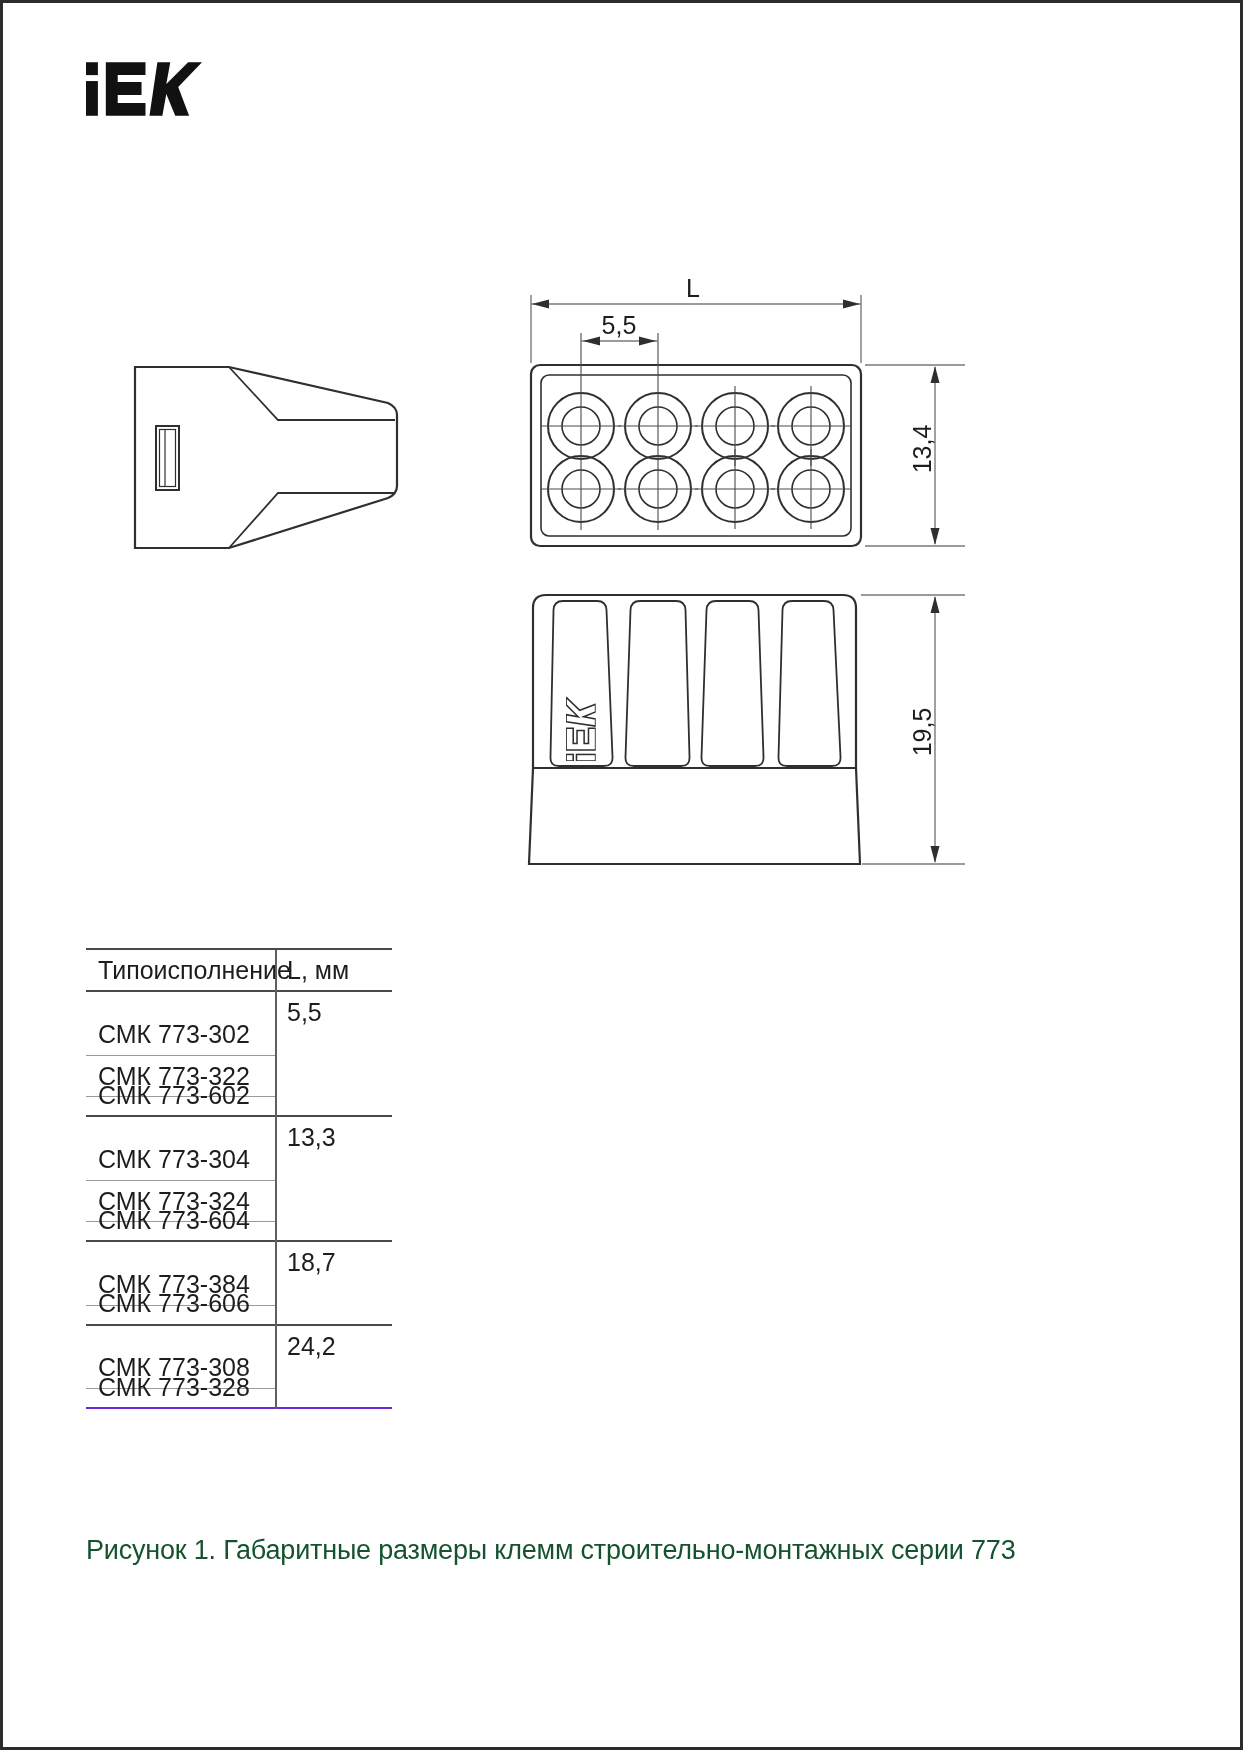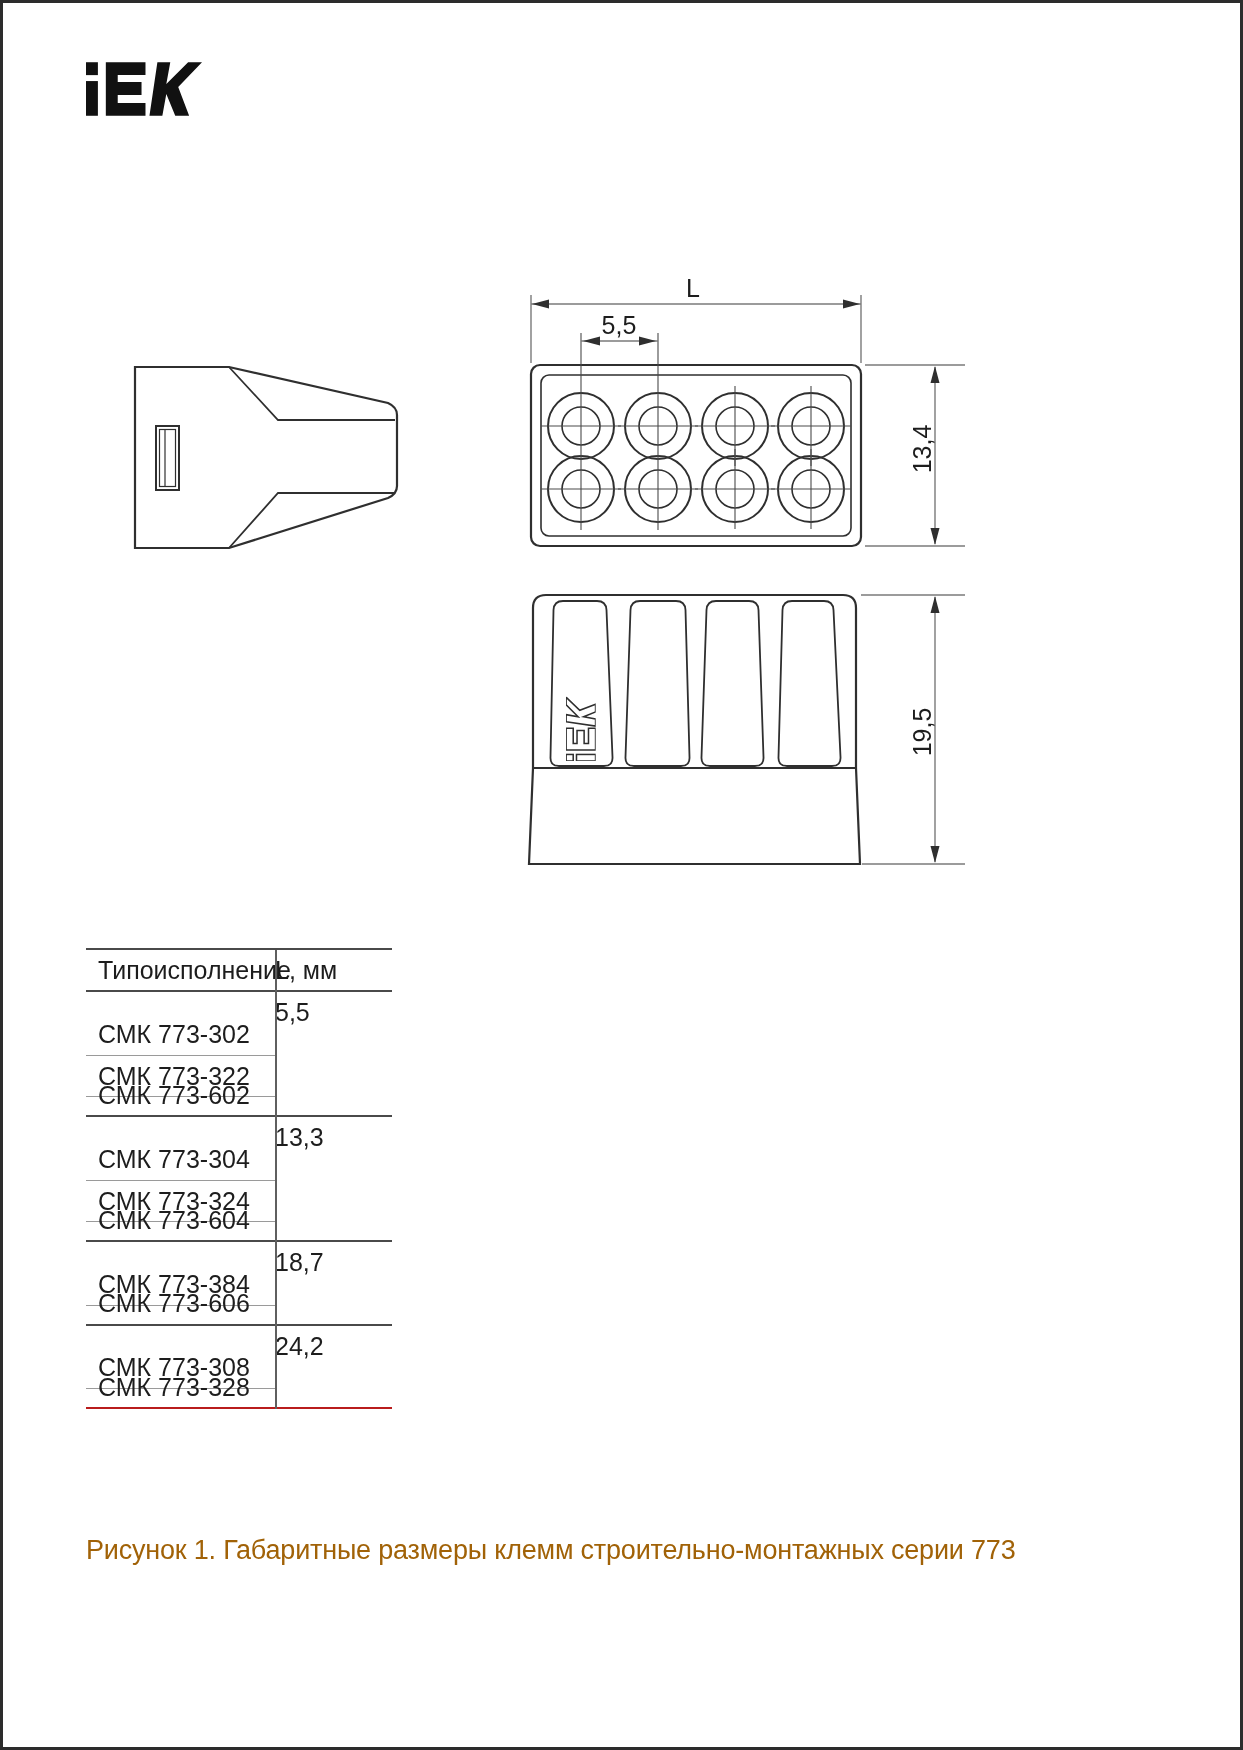--- a/index.html
+++ b/index.html
@@ -21,7 +21,7 @@
   .trow.table-end{border-bottom:2px solid #b91c1c;}
   .c1{width:189px;box-sizing:border-box;padding-left:12px;height:100%;display:flex;align-items:center;}
   .trow.inner .c1{border-bottom:1.5px solid #9a9a9a;margin-top:44px;}
-  .c2{flex:1;box-sizing:border-box;height:100%;display:flex;align-items:center;}
+  .c2{flex:1;box-sizing:border-box;padding-left:12px;height:100%;display:flex;align-items:center;}
   
   .figure-caption{
     position:absolute;left:83px;top:1532px;font-size:27px;color:#a16207;

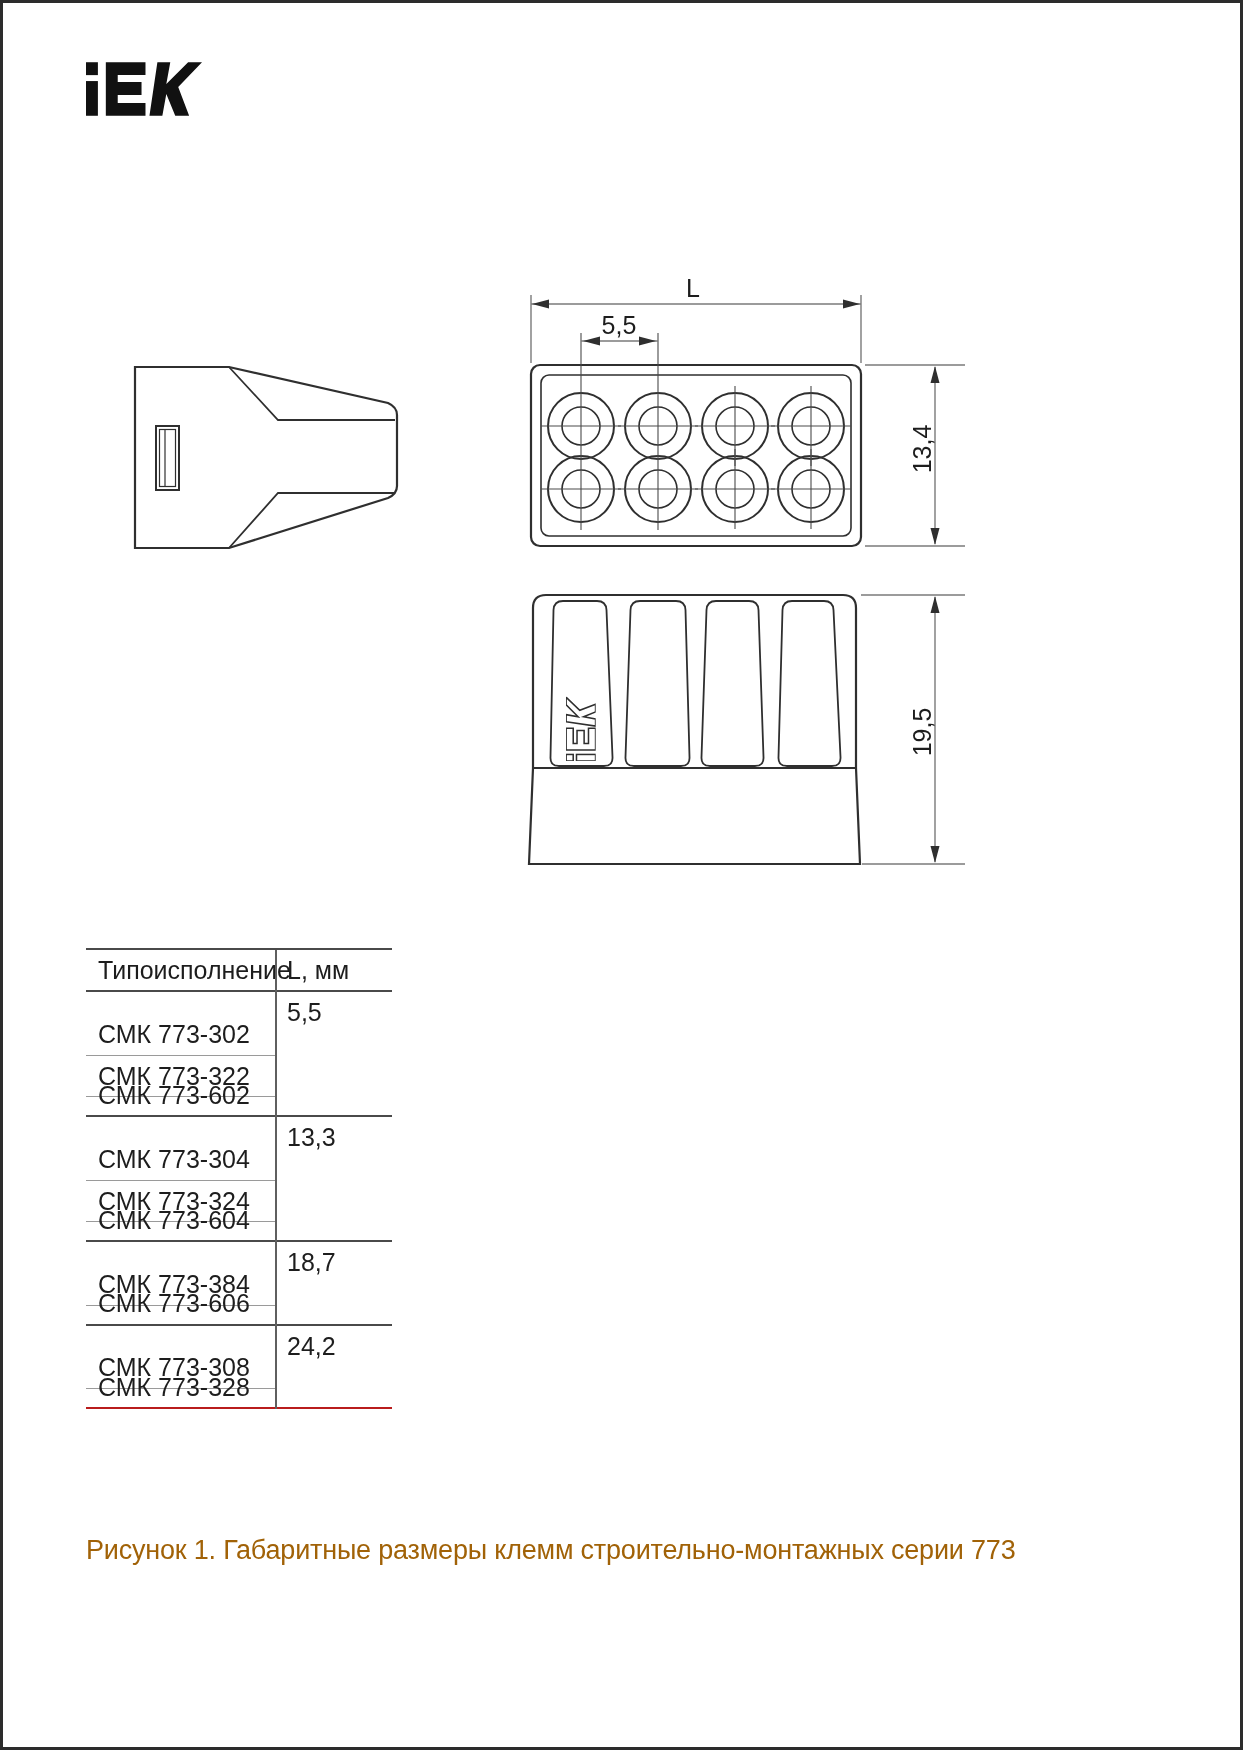--- a/index.html
+++ b/index.html
@@ -18,7 +18,7 @@
   .trow{display:flex;align-items:center;height:41.7px;box-sizing:border-box;}
   .trow.header{height:42px;border-bottom:2px solid #4a4a4a;}
   .trow.group-end{border-bottom:2px solid #4a4a4a;}
-  .trow.table-end{border-bottom:2px solid #b91c1c;}
+  .trow.table-end{border-bottom:2px solid #6d28d9;}
   .c1{width:189px;box-sizing:border-box;padding-left:12px;height:100%;display:flex;align-items:center;}
   .trow.inner .c1{border-bottom:1.5px solid #9a9a9a;margin-top:44px;}
   .c2{flex:1;box-sizing:border-box;padding-left:12px;height:100%;display:flex;align-items:center;}

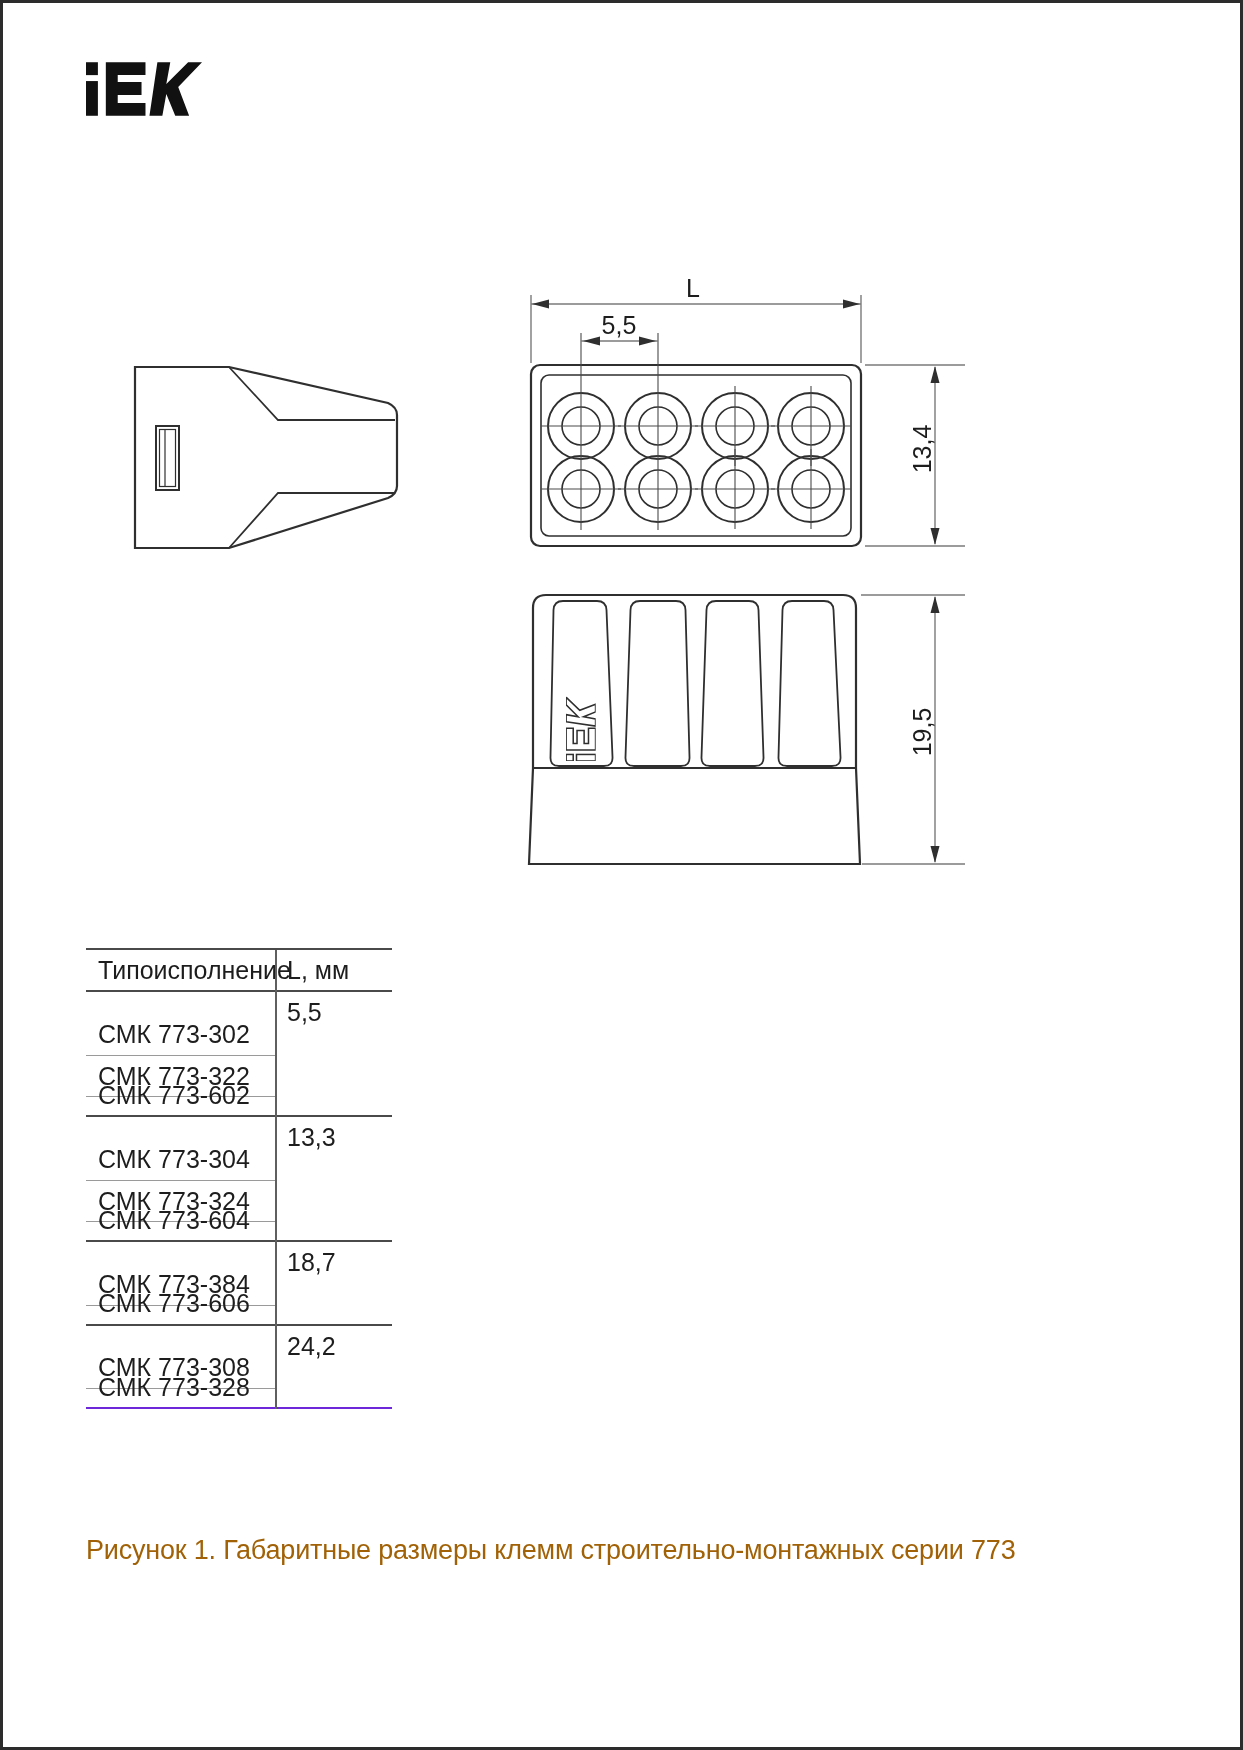--- a/index.html
+++ b/index.html
@@ -24,7 +24,7 @@
   .c2{flex:1;box-sizing:border-box;padding-left:12px;height:100%;display:flex;align-items:center;}
   
   .figure-caption{
-    position:absolute;left:83px;top:1532px;font-size:27px;color:#a16207;
+    position:absolute;left:83px;top:1532px;font-size:27px;color:#14532d;
     white-space:nowrap;letter-spacing:-0.2px;
   }
   text{font-family:"Liberation Sans",sans-serif;}

